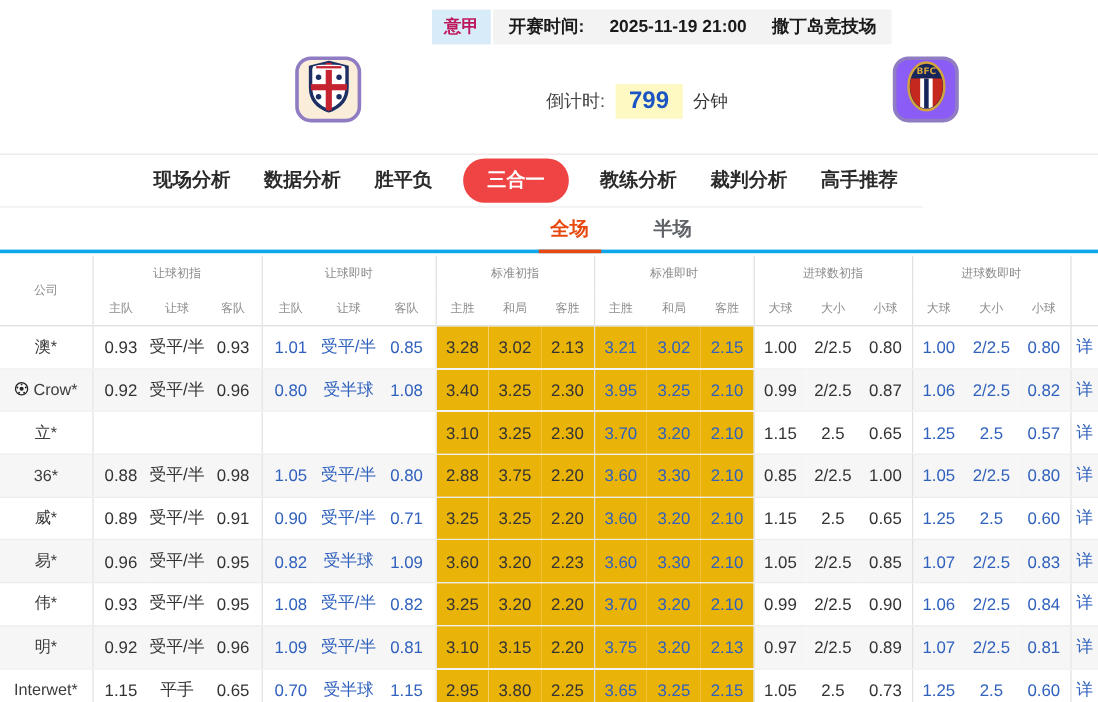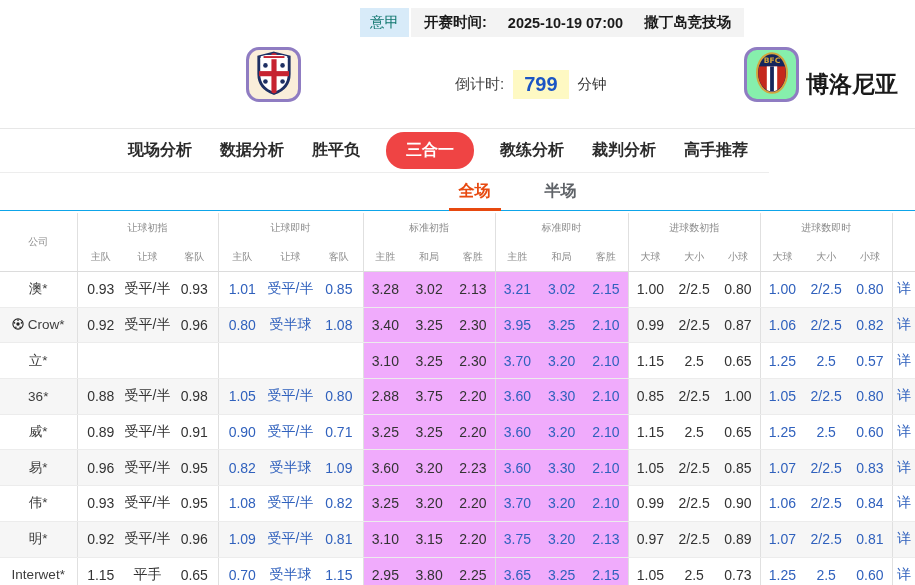--- a/index.html
+++ b/index.html
@@ -10,7 +10,7 @@
   }
   
   .topbar { position:absolute; top:8px; left:360px; display:flex; gap:2px; height:29px; font-size:14.5px; }
-  .league-badge { background:#d8ebf9; color:#0f766e; display:flex; align-items:center; padding:0 10px; cursor:pointer; }
+  .league-badge { background:#d8ebf9; color:#be185d; display:flex; align-items:center; padding:0 10px; cursor:pointer;font-weight:bold; }
   .kickoff-box { background:#f3f3f3; color:#1a1a1a; font-weight:bold; display:flex; align-items:center; padding:0 13px; gap:21px; white-space:nowrap; }
   
   .match-header { position:absolute; top:40px; left:0; width:915px; height:88px; }

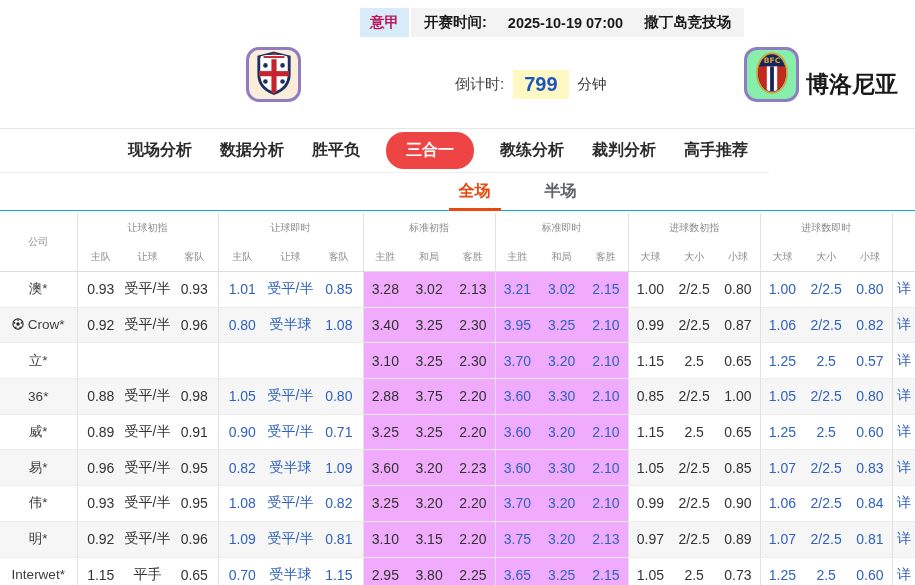--- a/index.html
+++ b/index.html
@@ -57,7 +57,7 @@
   <span class="league-badge">意甲</span>
   <span class="kickoff-box">
     <span>开赛时间:</span>
-    <span>2025-10-19 07:00</span>
+    <span>2025-11-19 21:00</span>
     <span>撒丁岛竞技场</span>
   </span>
 </div>

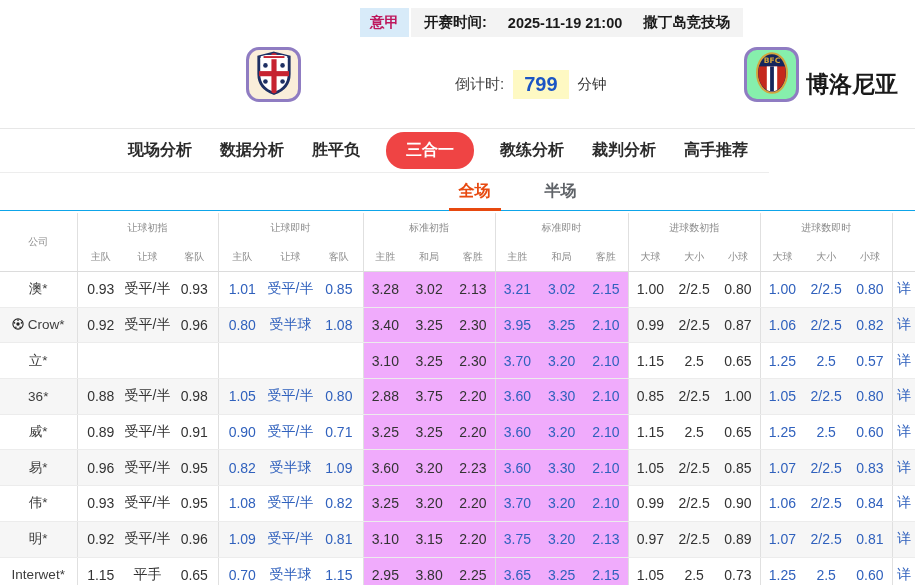--- a/index.html
+++ b/index.html
@@ -19,7 +19,7 @@
   .away-name { left:806px; }
   .logo-box { position:absolute; top:7px; width:49px; height:49px; border:3.5px solid #8f7cc2; border-radius:13px; display:flex; align-items:center; justify-content:center; }
   .home-logo { left:246px; background:#faeeda; }
-  .away-logo { left:744px; background:#86efac;text-decoration:underline; }
+  .away-logo { left:744px; background:#8b5cf6;text-decoration:underline; }
   .countdown { position:absolute; left:455px; top:0; height:88px; display:flex; align-items:center; gap:9px; }
   .cd-label { font-size:15px; color:#444; }
   .cd-value { background:#fef9c3; color:#1b55c4; font-size:20px; font-weight:bold; padding:3px 11px; }

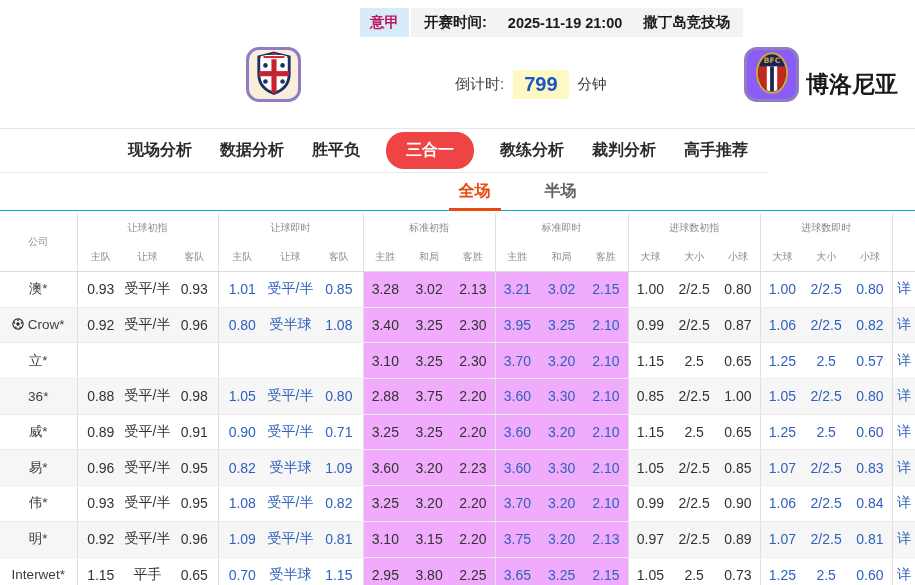--- a/index.html
+++ b/index.html
@@ -112,7 +112,6 @@
     </span>
   </div>
 
-  <div class="team-name away-name">博洛尼亚</div>
 </div>
 
 <div class="divider1"></div>

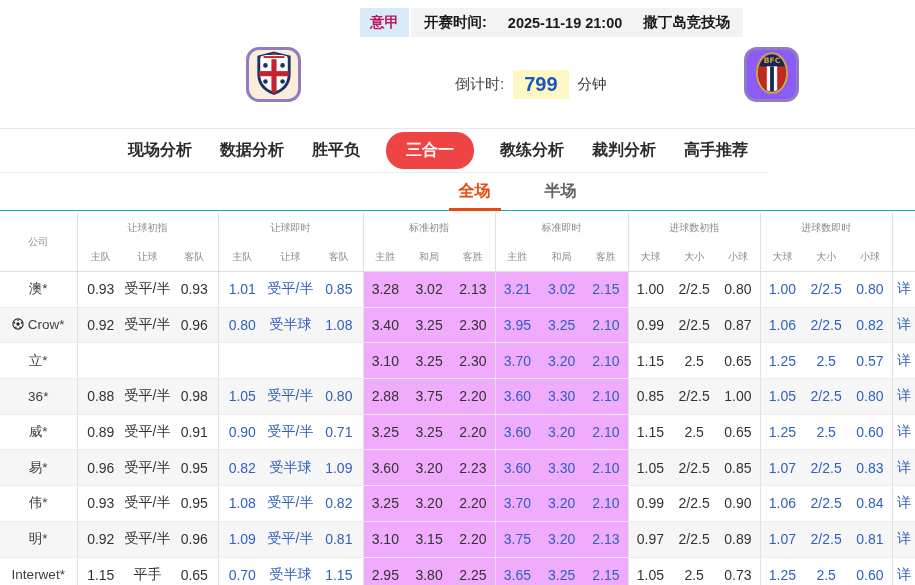--- a/index.html
+++ b/index.html
@@ -32,7 +32,7 @@
   .nav-item.active { background:#ef4444; color:#fff; border-radius:18px; padding:8px 20px; }
   
   .subtabs { position:absolute; top:174px; left:0; width:915px; height:37px; box-sizing:border-box; padding-left:120px;
-             display:flex; justify-content:center; align-items:flex-start; gap:34px; border-bottom:1px solid #0ea5e9; }
+             display:flex; justify-content:center; align-items:flex-start; gap:34px; border-bottom:3px solid #0ea5e9; }
   .subtab { font-size:16px; font-weight:bold; color:#5f6368; padding:7px 10px 9px; cursor:pointer; box-sizing:border-box; }
   .subtab.active { color:#e7490f; border-bottom:3px solid #e7490f; padding-bottom:6px; }
   

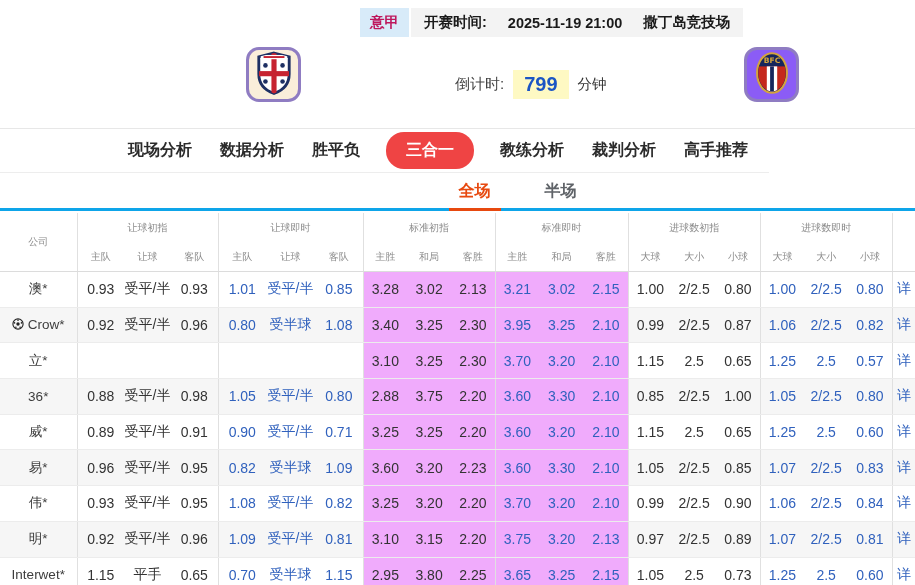--- a/index.html
+++ b/index.html
@@ -44,7 +44,7 @@
   tbody tr:nth-child(even) { background:#f6f6f6; }
   .b-l { border-left:1px solid #e0e0e0; }
   td.live { color:#3061bd; }
-  td.tint { background:#f0abfc; }
+  td.tint { background:#eab308; }
   td.company { font-size:13.5px; color:#3d3d3d; }
   td.company .ball { display:inline-block; margin-right:4px; vertical-align:-1px; }
   td.detail { color:#3061bd; text-align:left; padding-left:12px; cursor:pointer; }

